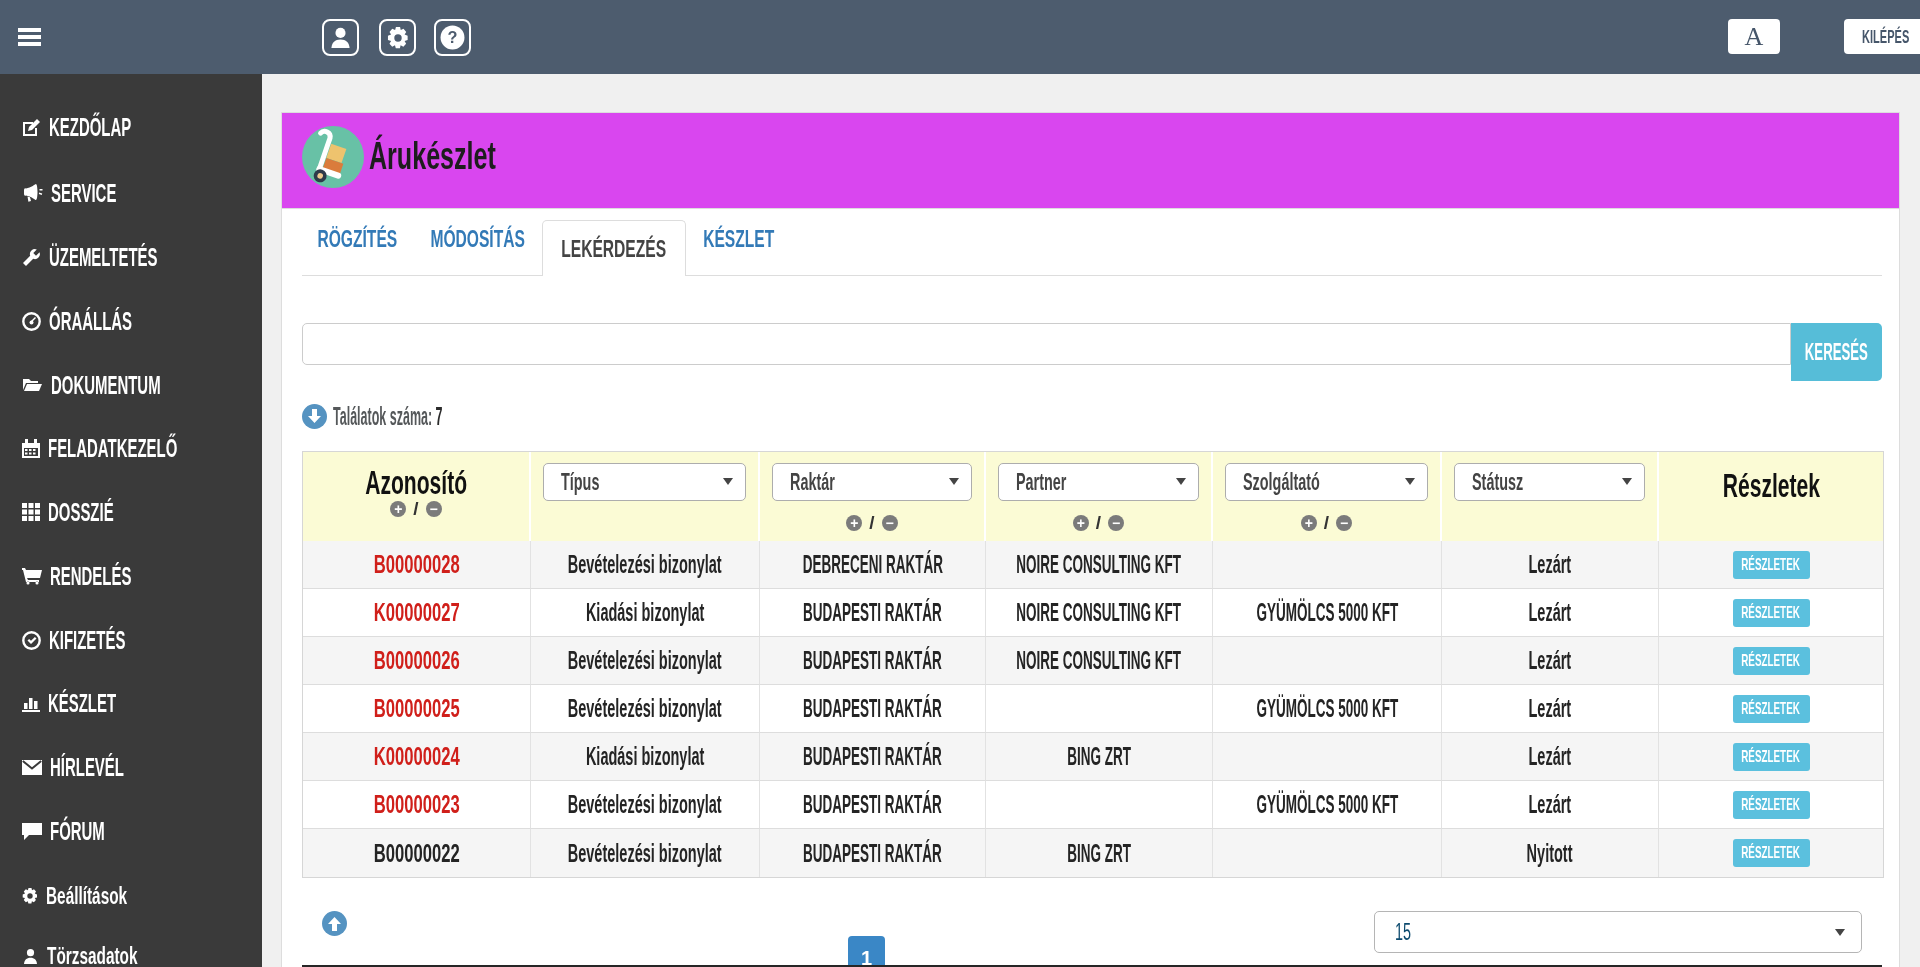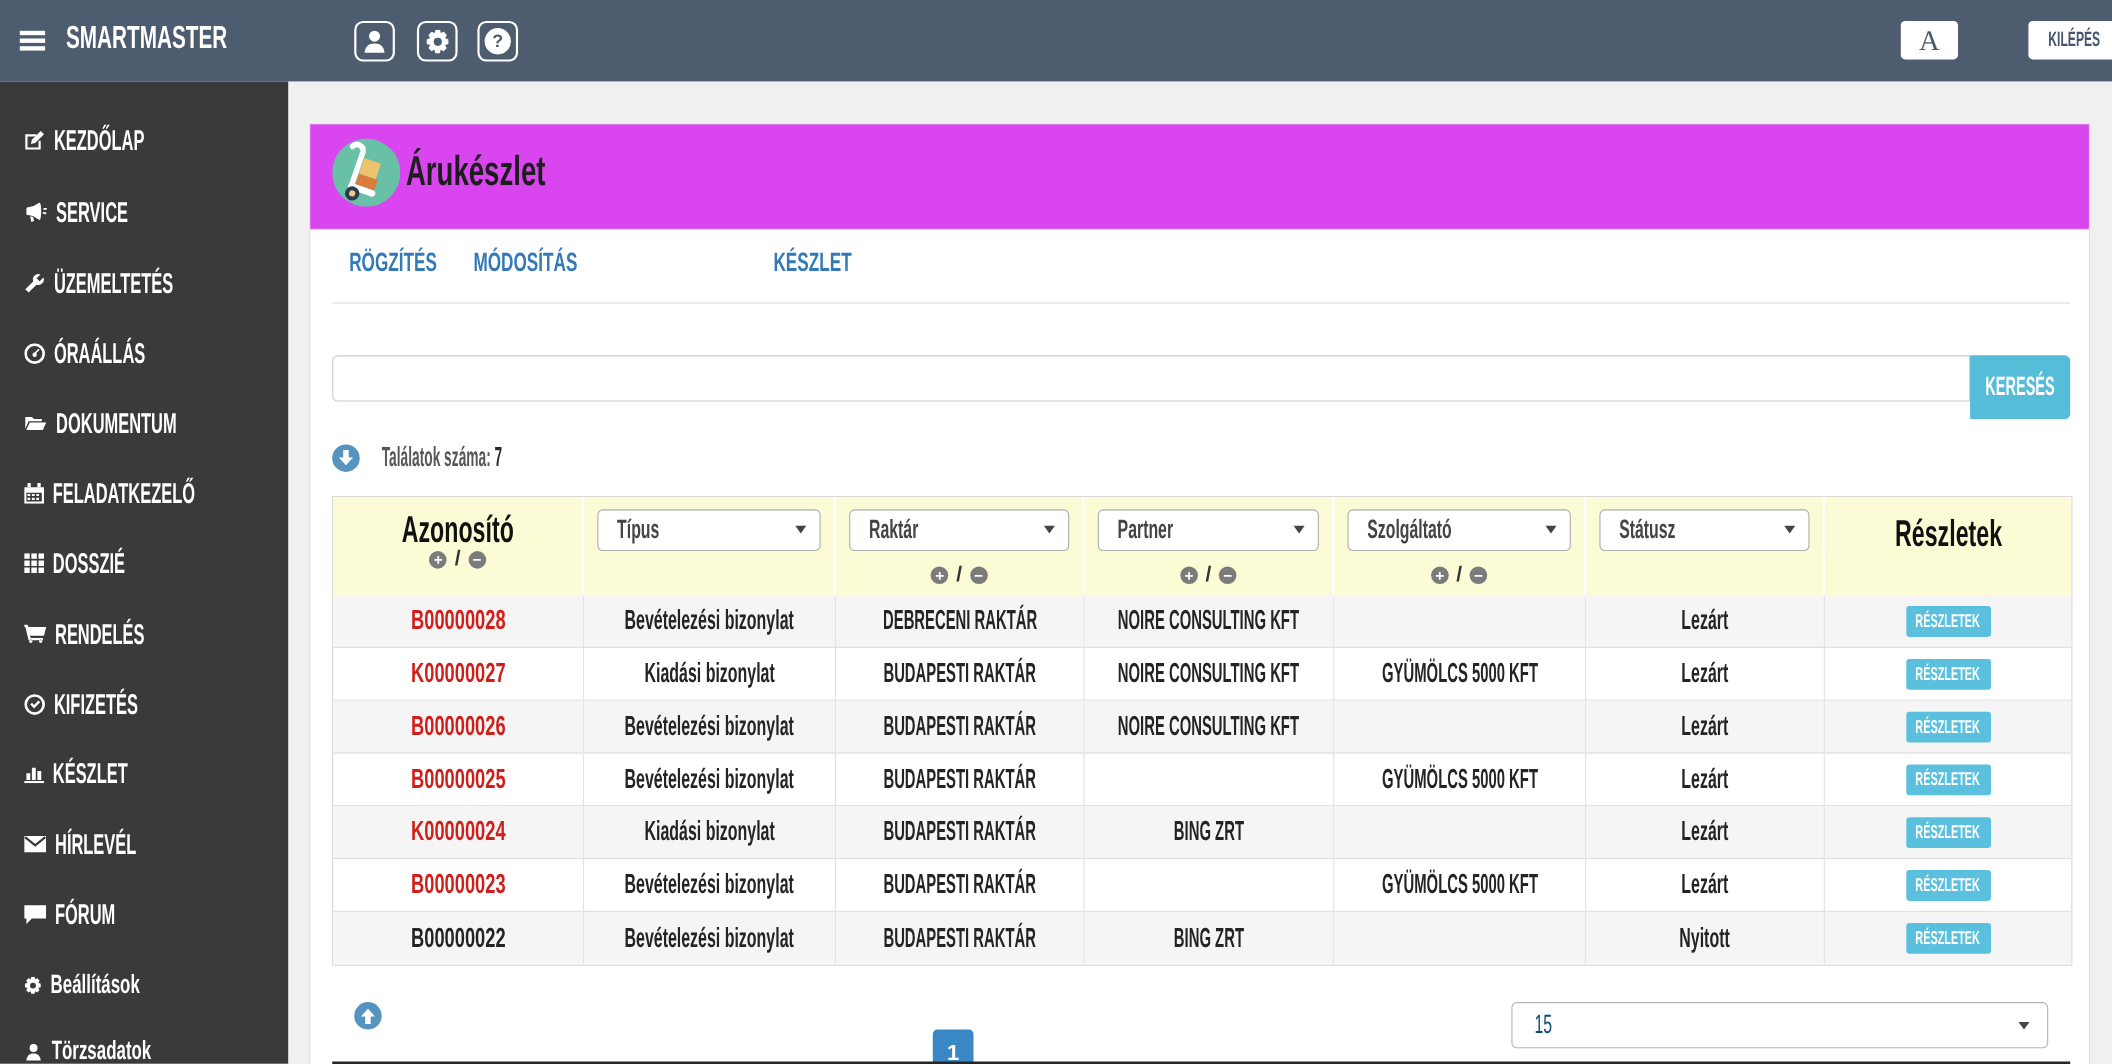--- a/index.html
+++ b/index.html
@@ -69,7 +69,6 @@
       <div></div>
       <div></div>
     </div>
-  <div id="brand"><span class="cl">SMARTMASTER</span></div>
   <div class="tbtn" style="left:322px">
       <svg width="23" height="23" viewBox="0 0 21 21">
         <circle cx="10.5" cy="6.3" r="4.6" fill="#fff"></circle>

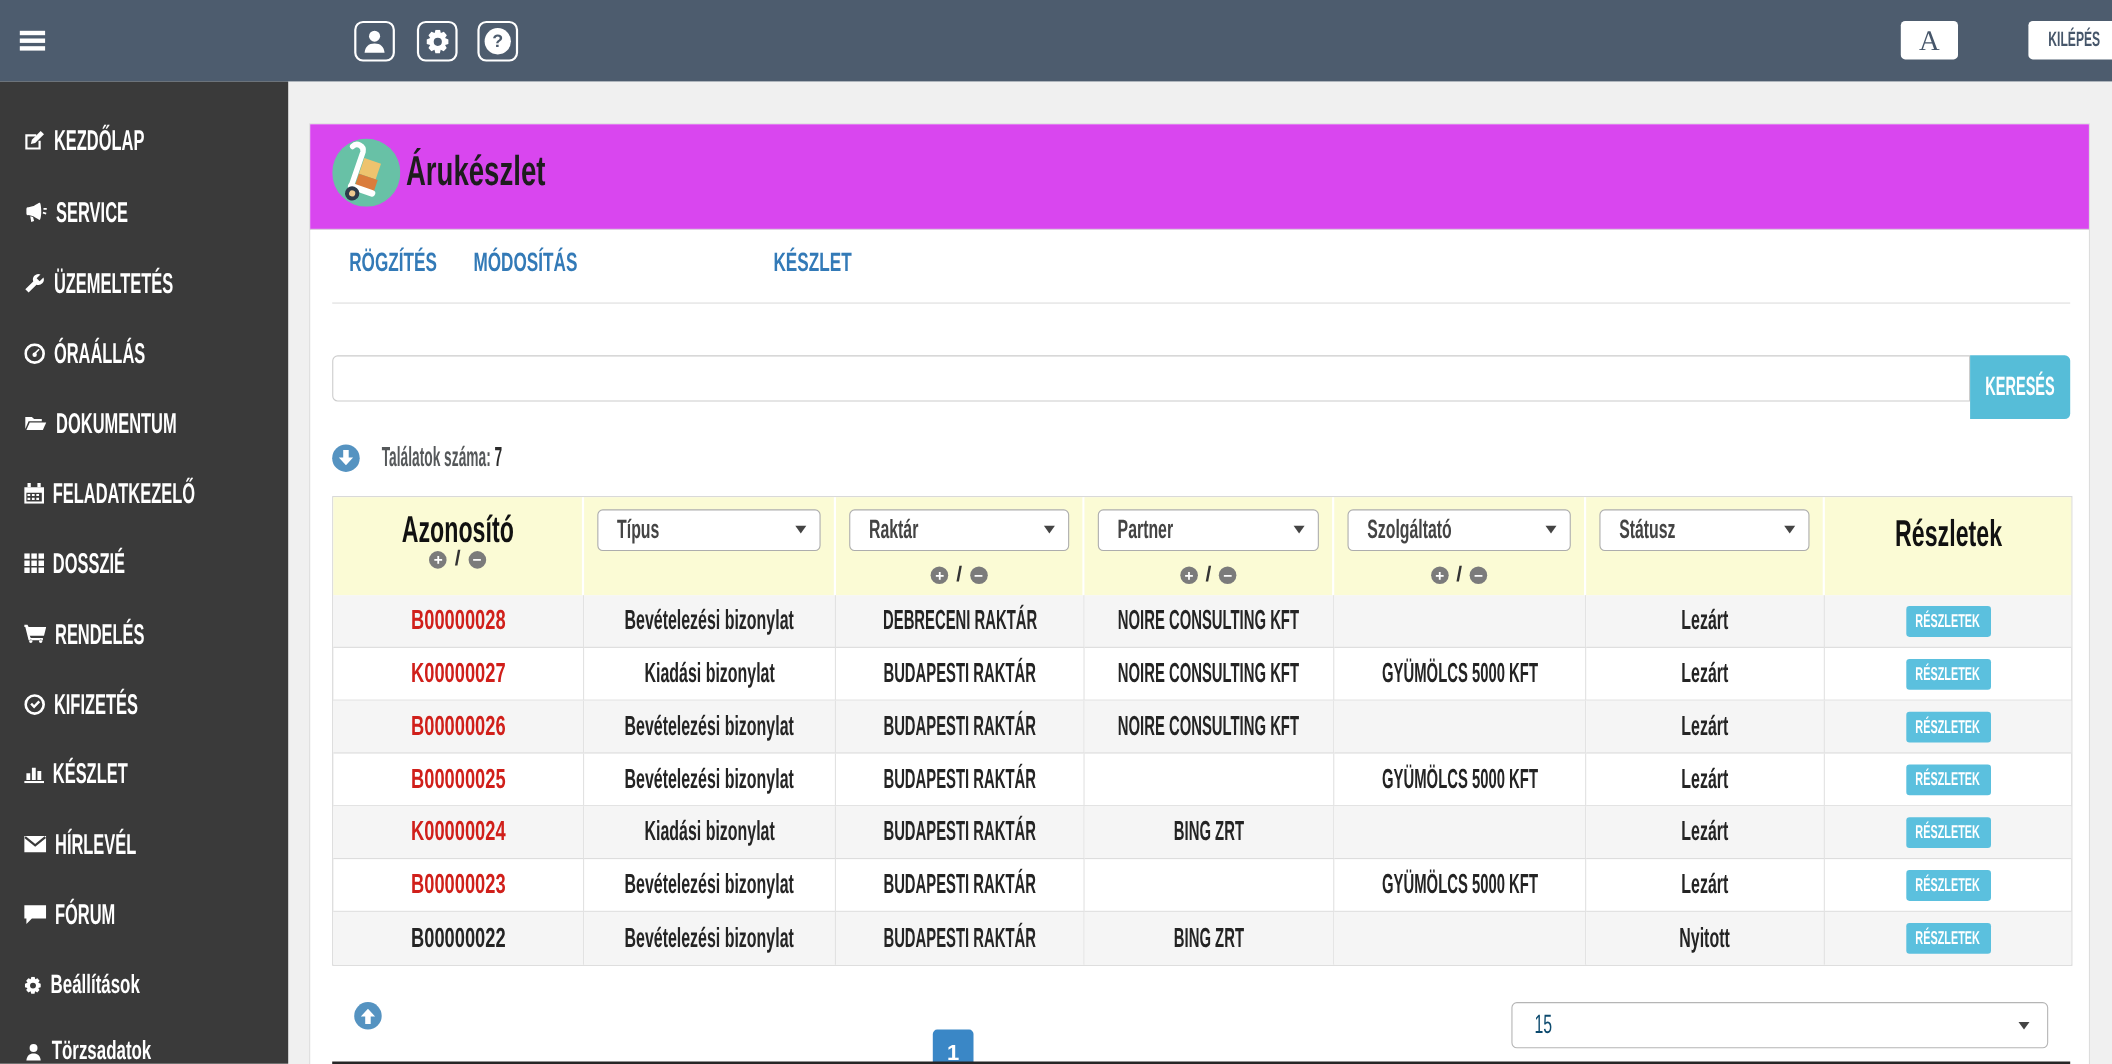--- a/index.html
+++ b/index.html
@@ -207,6 +207,9 @@
     </div>
   <div class="tab" style="left:131px;width:129px">
       <span class="c">MÓDOSÍTÁS</span>
+    </div>
+  <div id="tabactive">
+      <span class="c">LEKÉRDEZÉS</span>
     </div>
   <div class="tab" style="left:405px;width:103px">
       <span class="c">KÉSZLET</span>

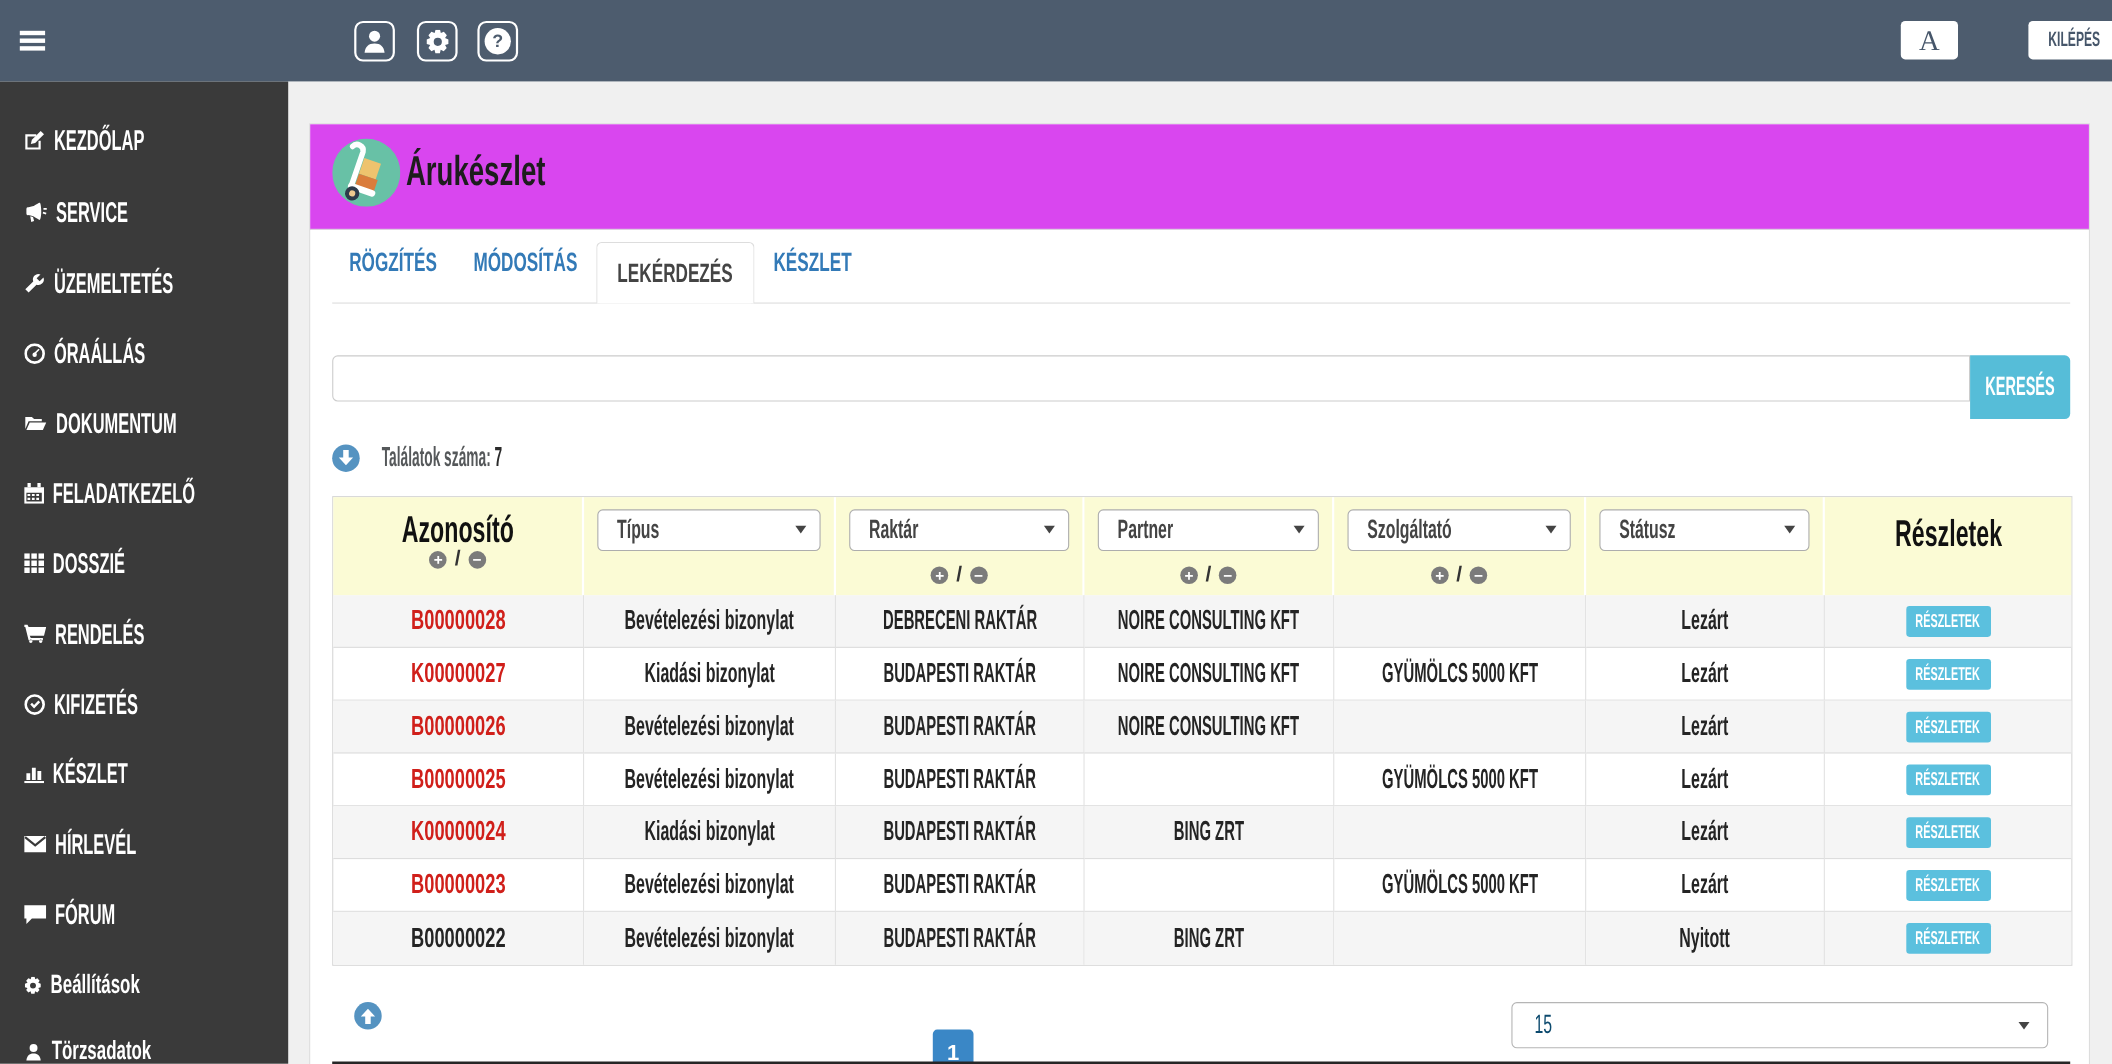--- a/index.html
+++ b/index.html
@@ -33,7 +33,7 @@
 
 #foundrow{position:absolute;left:20px;top:290px;height:26px;display:flex;align-items:center}
 .bluecirc{width:25px;height:25px;border-radius:50%;background:#5593c1;display:flex;align-items:center;justify-content:center}
-#foundtext{margin-left:20px;font-size:25px;font-weight:bold;color:#55585a;--sx:.50}
+#foundtext{margin-left:6px;font-size:25px;font-weight:bold;color:#55585a;--sx:.50}
 
 #tablewrap{position:absolute;left:20px;top:338px;width:1582px;border:1px solid #d6d6d6}
 table{border-collapse:separate;border-spacing:0;table-layout:fixed;width:1580px}

